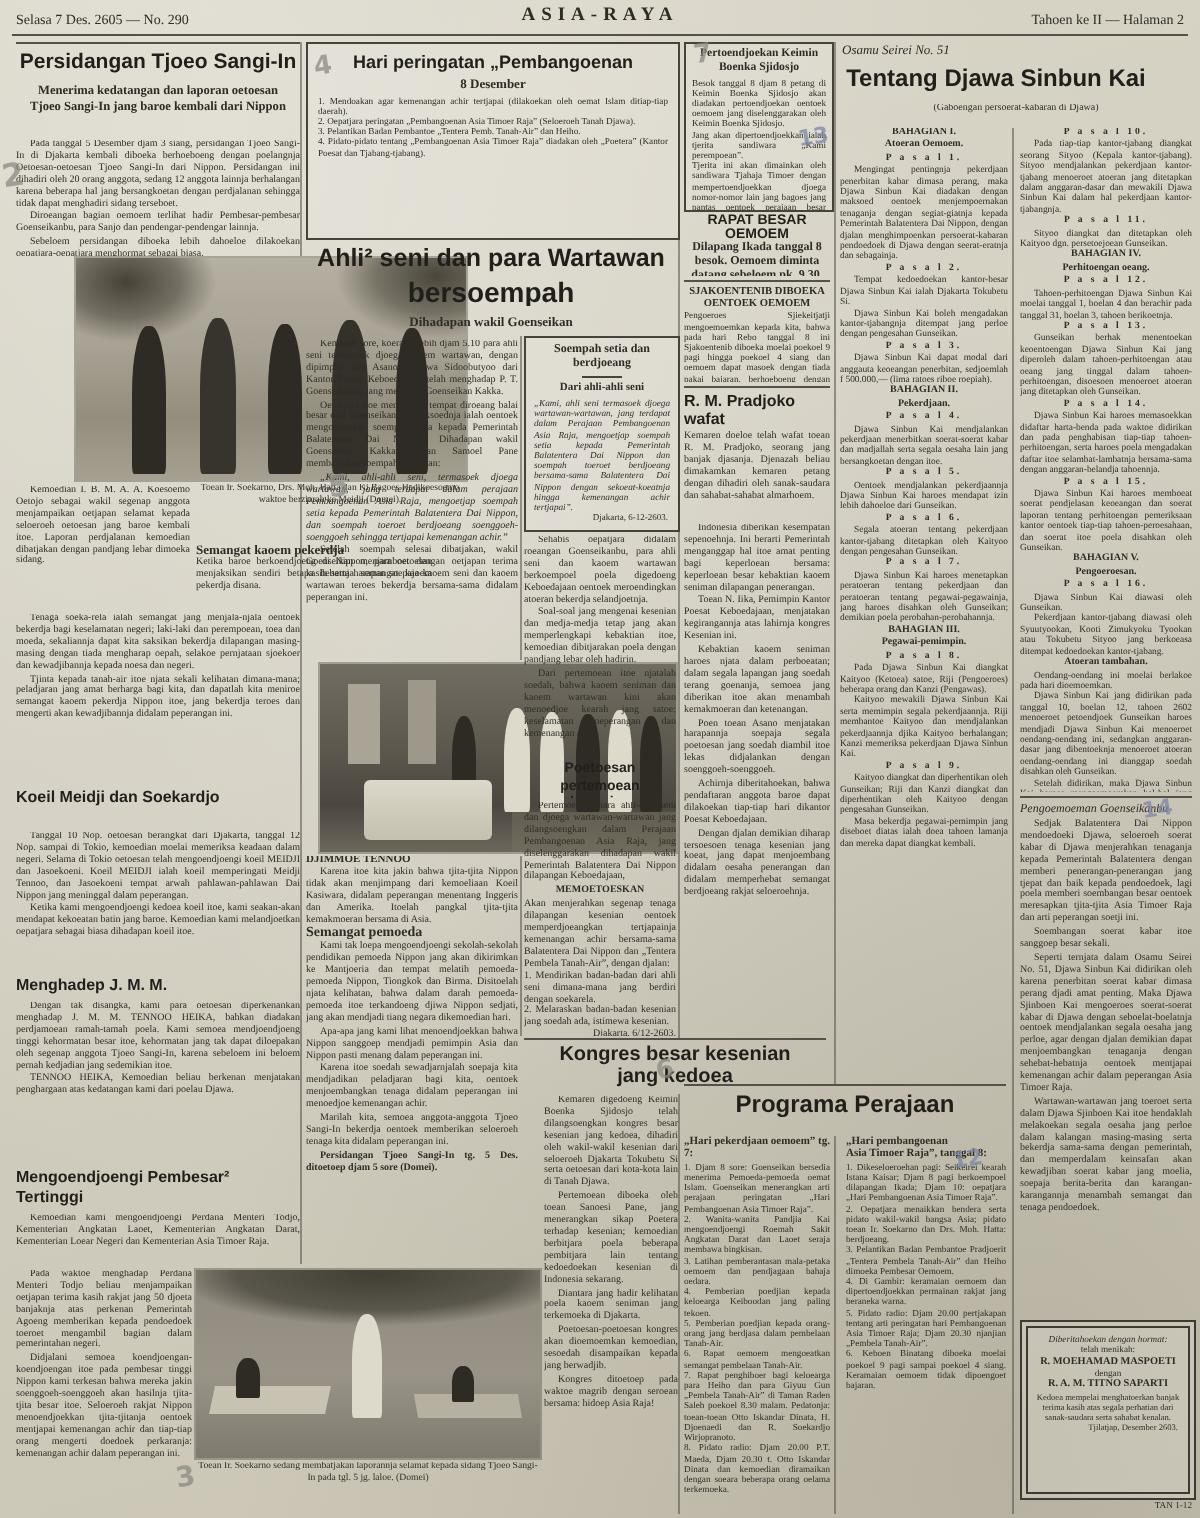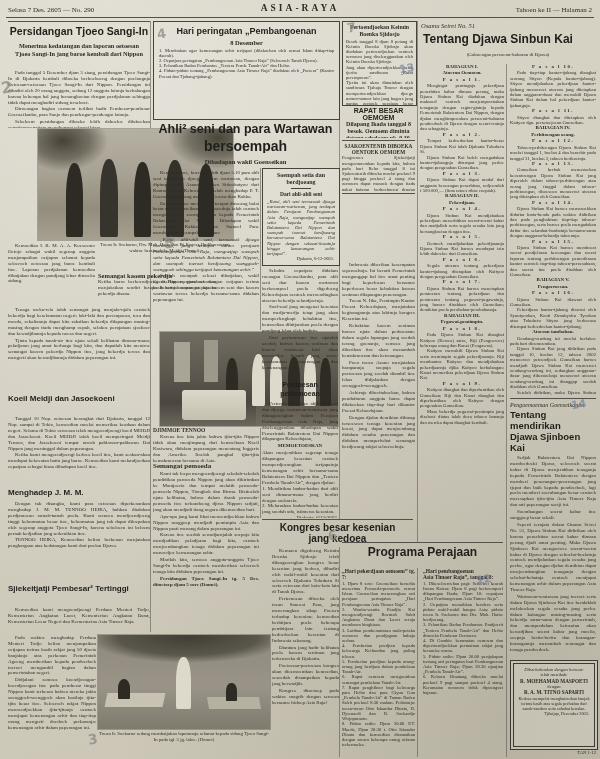--- a/index.html
+++ b/index.html
@@ -226,6 +226,11 @@
     <div class="tt j">Pengoeroes Sjiekeitjatji mengoemoemkan kepada kita, bahwa pada hari Rebo tanggal 8 ini Sjakoentenib diboeka moelai poekoel 9 pagi hingga poekoel 4 siang dan oemoem dapat masoek dengan tiada pakai bajaran, berhoeboeng dengan perajaan „Pembangoenan Asia Timoer Raja”.</div>
   </div>
   <div class="rule" style="left:342px;top:193px;width:73px;height:1px;"></div>
+  <div class="abs" style="left:342px;top:196px;width:73px;height:64px;">
+    <div class="hs" style="font-size:8px;line-height:9px;">R. M. Pradjoko</div>
+    <div class="hs" style="font-size:8px;line-height:9px;">wafat</div>
+    <div class="t j" style="margin-top:2px;">Kemaren doeloe telah wafat toean R. M. Pradjoko, seorang jang banjak djasanja. Djenazah beliau dimakamkan kemaren petang dengan dihadiri oleh sanak-saudara dan sahabat-sahabat almarhoem.</div>
+  </div>
   <div class="abs t j" style="left:342px;top:262px;width:73px;height:278px;">
     <p class="ti">Indonesia diberikan kesempatan sepenoehnja. Ini berarti Pemerintah menganggap hal itoe amat penting bagi keperloean bersama: keperloean besar kebaktian kaoem seniman dilapangan penerangan.</p>
     <p class="ti">Toean N. Iika, Pemimpin Kantor Poesat Keboedajaan, menjatakan kegirangannja atas lahirnja kongres Kesenian ini.</p>

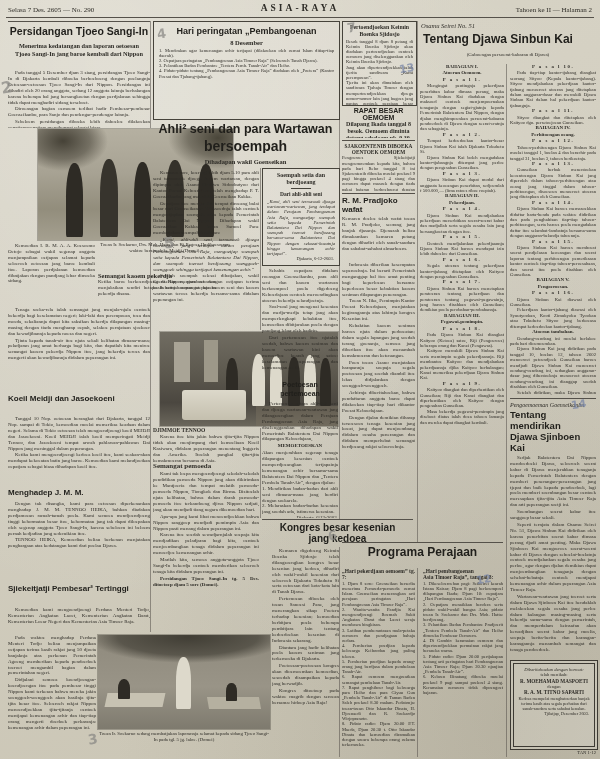--- a/index.html
+++ b/index.html
@@ -90,7 +90,7 @@
     <p class="ti">Tenaga soeka-rela ialah semangat jang menjala-njala oentoek bekerdja bagi keselamatan negeri; laki-laki dan perempoean, toea dan moeda, sekaliannja dapat kita saksikan bekerdja dilapangan masing-masing dengan tiada mengharap oepah, selakoe pernjataan sjoekoer dan kewadjibannja kepada noesa dan negeri.</p>
     <p class="ti">Tjinta kepada tanah-air itoe njata sekali kelihatan dimana-mana; peladjaran jang amat berharga bagi kita, dan dapatlah kita meniroe semangat kaoem pekerdja Nippon itoe, jang bekerdja teroes dan mengerti akan kewadjibannja didalam peperangan ini.</p>
   </div>
-  <div class="abs hs" style="left:8px;top:394px;width:112px;height:20px;font-size:8px;line-height:9.5px;">Koeil Meidji dan Jasoekoeni</div>
+  <div class="abs hs" style="left:8px;top:394px;width:112px;height:20px;font-size:8px;line-height:9.5px;">Koeil Meidji dan Soekardjo</div>
   <div class="abs t j" style="left:8px;top:416px;width:142px;height:70px;">
     <p class="ti">Tanggal 10 Nop. oetoesan berangkat dari Djakarta, tanggal 12 Nop. sampai di Tokio, kemoedian moelai memeriksa keadaan dalam negeri. Selama di Tokio oetoesan telah mengoendjoengi koeil MEIDJI dan Jasoekoeni. Koeil MEIDJI ialah koeil memperingati Meidji Tennoo, dan Jasoekoeni tempat arwah pahlawan-pahlawan Dai Nippon jang meninggal dalam peperangan.</p>
     <p class="ti">Ketika kami mengoendjoengi kedoea koeil itoe, kami seakan-akan mendapat kekoeatan batin jang baroe. Kemoedian kami melandjoetkan oepatjara sebagai biasa dihadapan koeil itoe.</p>

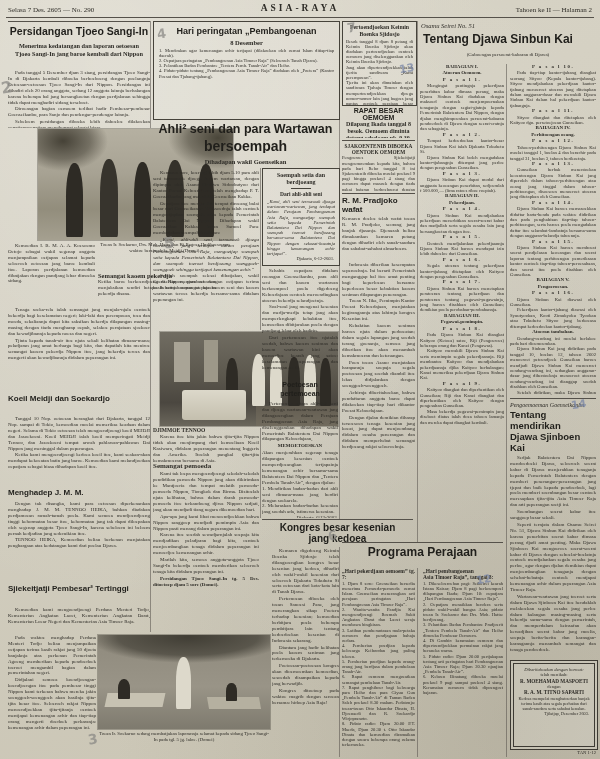--- a/index.html
+++ b/index.html
@@ -334,10 +334,6 @@
   <div class="rule" style="left:510px;top:398px;width:86px;height:1px;"></div>
   <div class="abs" style="left:510px;top:402px;width:86px;height:255px;">
     <div class="i" style="font-size:6px;">Pengoemoeman Goenseikanbu</div>
-    <div class="hs" style="font-size:9.5px;line-height:11px;margin-top:1px;">
-      <span>Tentang mendirikan</span><br>
-      <span>Djawa Sjinboen Kai</span>
-    </div>
     <div class="t j" style="margin-top:2px;">
       <p class="ti">Sedjak Balatentera Dai Nippon mendoedoeki Djawa, seloeroeh soerat kabar di Djawa menjerahkan tenaganja kepada Pemerintah Balatentera dengan memberi penerangan-penerangan jang tjepat dan baik kepada pendoedoek, lagi poela memberi soembangan besar oentoek meresapkan tjita-tjita Asia Timoer Raja dan arti peperangan soetji ini.</p>
       <p class="ti">Soembangan soerat kabar itoe sanggoep besar sekali.</p>

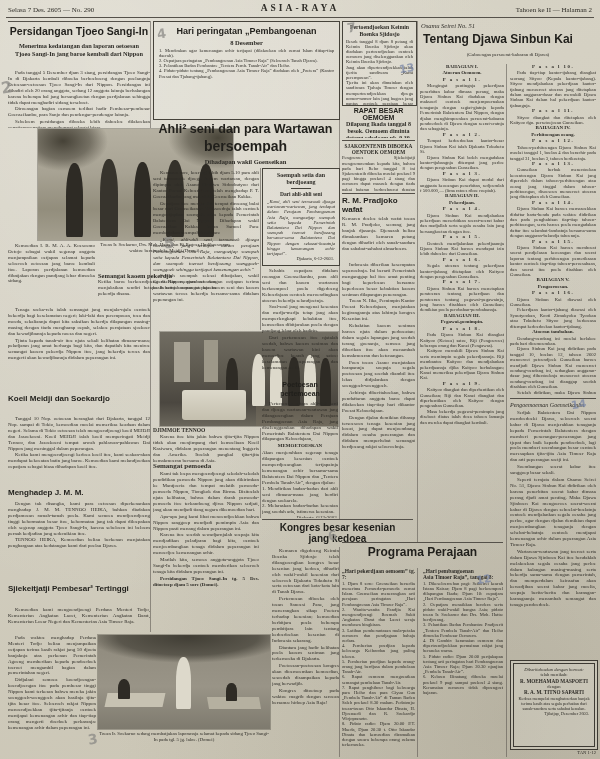--- a/index.html
+++ b/index.html
@@ -100,7 +100,7 @@
     <p class="ti">Dengan tak disangka, kami para oetoesan diperkenankan menghadap J. M. M. TENNOO HEIKA, bahkan diadakan perdjamoean ramah-tamah poela. Kami semoea mendjoendjoeng tinggi kehormatan besar itoe, kehormatan jang tak dapat diloepakan oleh segenap anggota Tjoeo Sangi-In, karena sebeloem ini beloem pernah kedjadian jang sedemikian itoe.</p>
     <p class="ti">TENNOO HEIKA, Kemoedian beliau berkenan menjatakan penghargaan atas kedatangan kami dari poelau Djawa.</p>
   </div>
-  <div class="abs hs" style="left:8px;top:584px;width:134px;height:21px;font-size:8px;line-height:9.5px;">Sjiekeitjatji Pembesar² Tertinggi</div>
+  <div class="abs hs" style="left:8px;top:584px;width:134px;height:21px;font-size:8px;line-height:9.5px;">Mengoendjoengi Pembesar² Tertinggi</div>
   <div class="abs t j" style="left:8px;top:607px;width:142px;height:26px;">
     <p class="ti m0">Kemoedian kami mengoendjoengi Perdana Menteri Todjo, Kementerian Angkatan Laoet, Kementerian Angkatan Darat, Kementerian Loear Negeri dan Kementerian Asia Timoer Raja.</p>
   </div>

